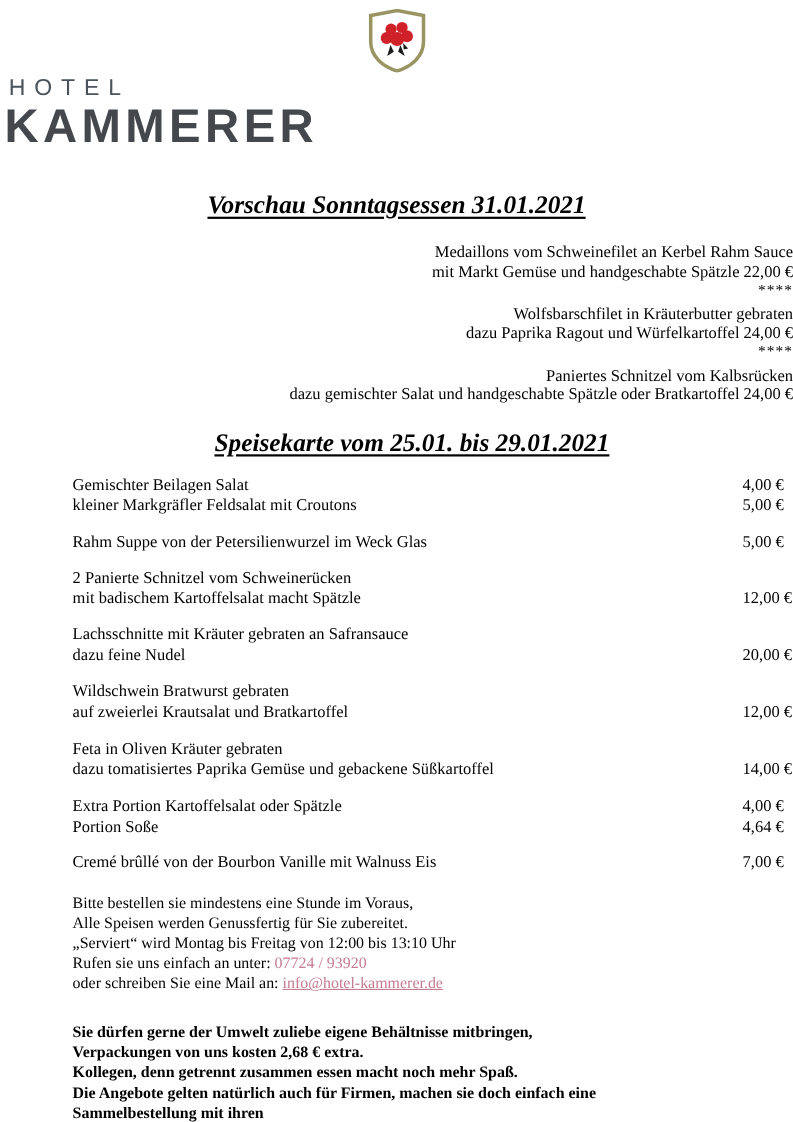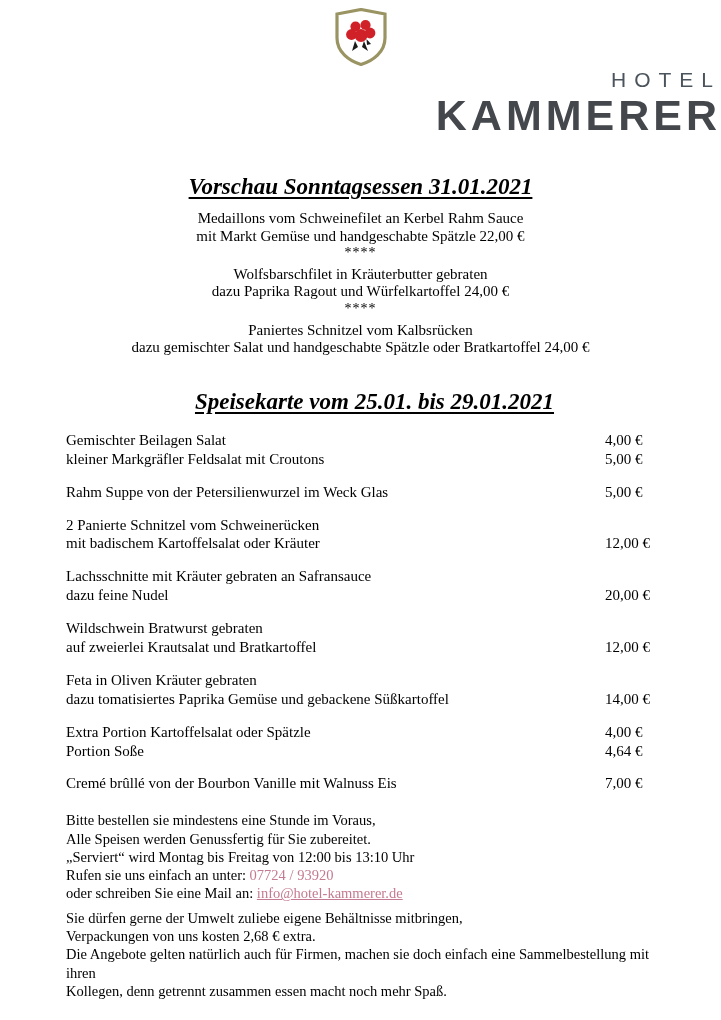--- a/index.html
+++ b/index.html
@@ -19,7 +19,7 @@
   
   .logo-block {
     padding-top: 8px;
-    text-align: right;
+    text-align: left;
   }
   .shield-wrap {
     display: block;

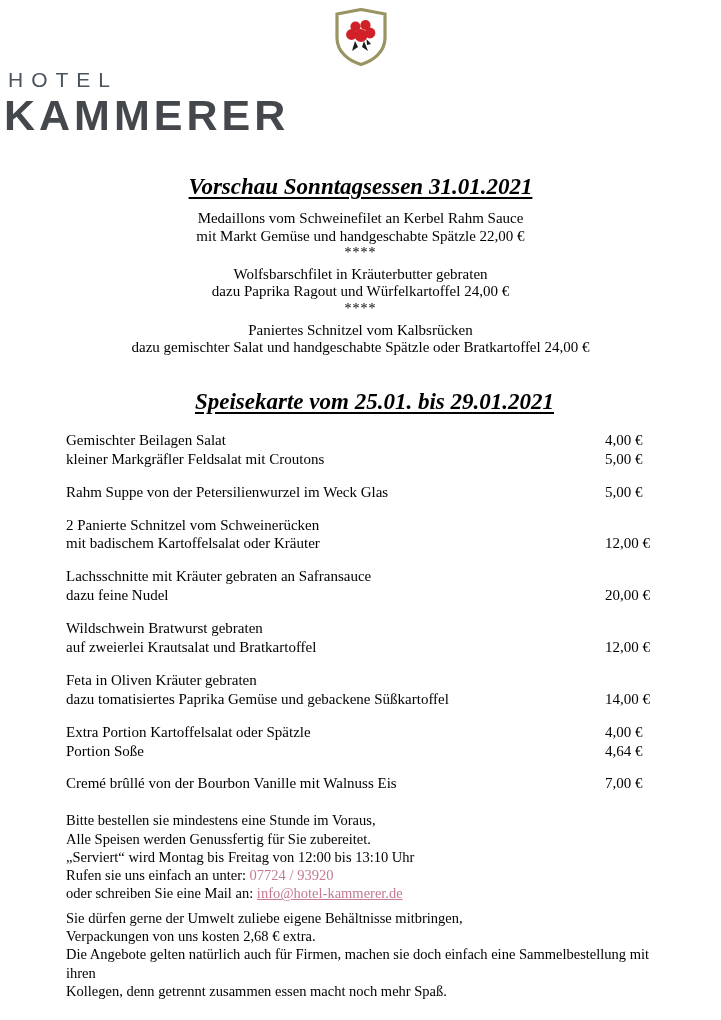--- a/index.html
+++ b/index.html
@@ -77,10 +77,10 @@
 
   
   .sunday-block {
-    text-align: center;
+    text-align: right;
     font-size: 15px;
     line-height: 1.18;
-    margin-top: 10px;
+    margin-top: 22px;
   }
   .sunday-sep {
     font-size: 14px;

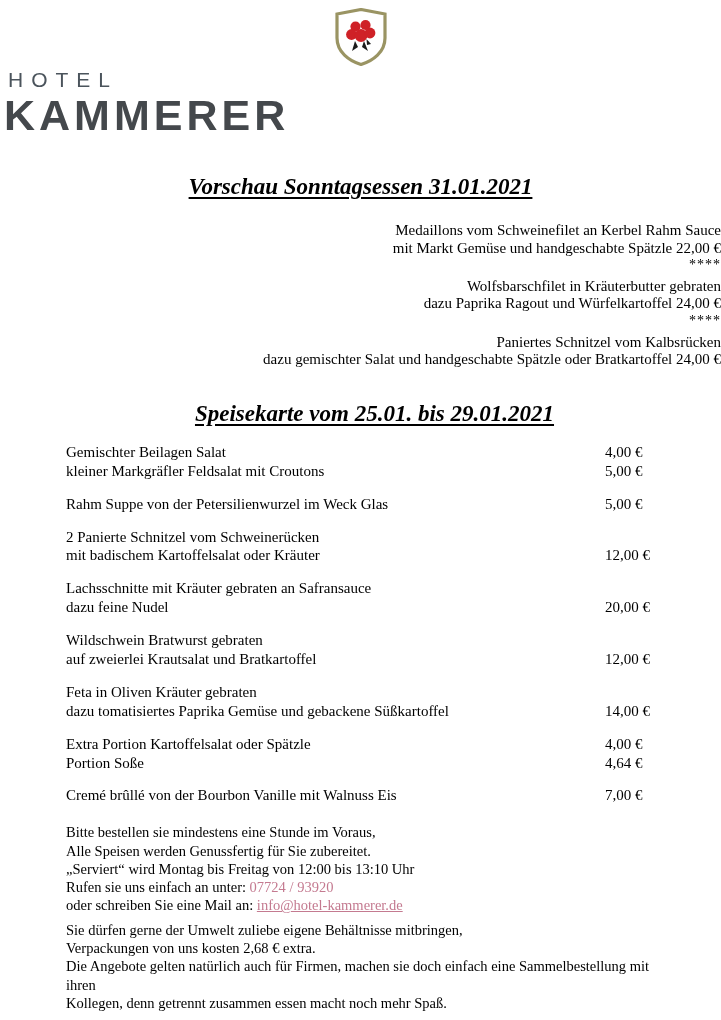--- a/index.html
+++ b/index.html
@@ -73,7 +73,7 @@
     text-underline-offset: 3px;
   }
   #sunday-heading { margin-top: 37px; }
-  #week-heading   { margin-top: 32px; padding-left: 28px; }
+  #week-heading   { margin-top: 21px; padding-left: 28px; }
 
   
   .sunday-block {

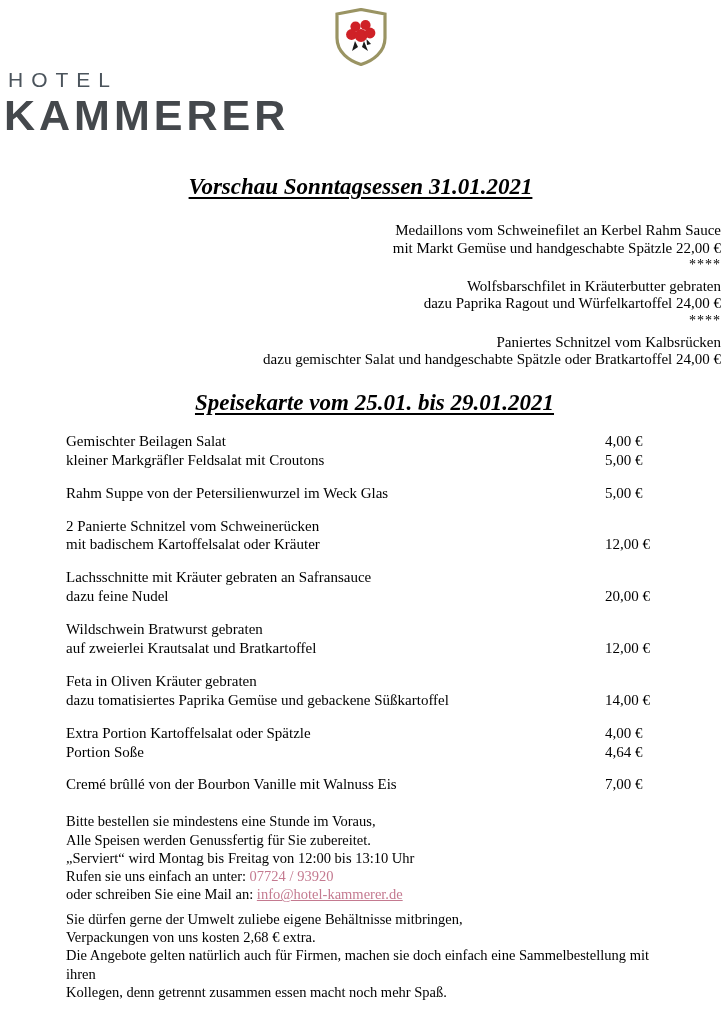--- a/index.html
+++ b/index.html
@@ -92,7 +92,7 @@
   
   .menu-list {
     margin: 16px 0 0 0;
-    padding: 0 120px 0 66px;
+    padding: 0 50px 0 66px;
     font-size: 15px;
   }
   .menu-group {

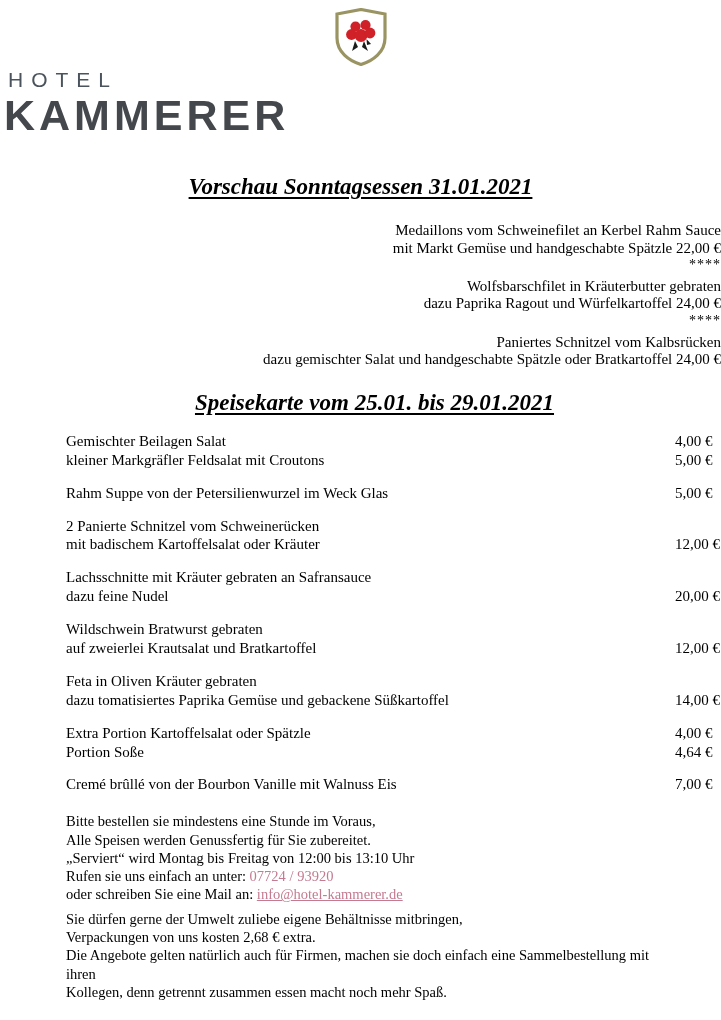--- a/index.html
+++ b/index.html
@@ -192,7 +192,7 @@
       <span class="menu-price"></span>
     </div>
     <div class="menu-line">
-      <span>mit badischem Kartoffelsalat oder Kräuter</span>
+      <span>mit badischem Kartoffelsalat macht Spätzle</span>
       <span class="menu-price">12,00 €</span>
     </div>
   </div>

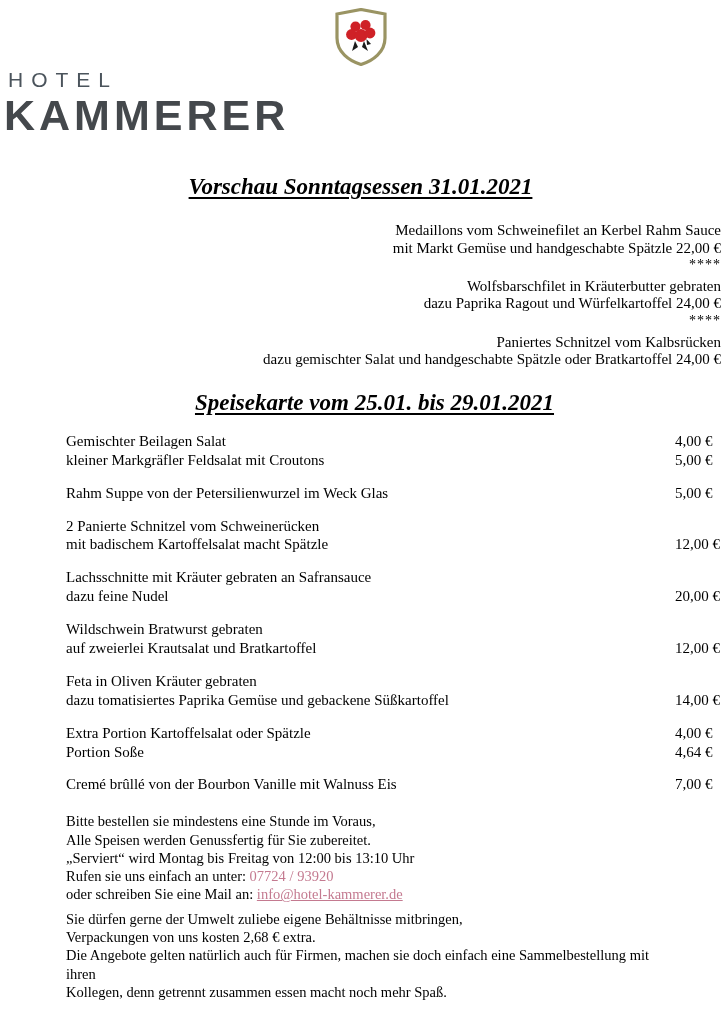--- a/index.html
+++ b/index.html
@@ -119,7 +119,7 @@
     line-height: 1.26;
   }
   #info-primary  { margin-top: 18px; }
-  #info-secondary{ margin-top: 6px; }
+  #info-secondary{ margin-top: 26px; font-weight: bold; }
   .accent-pink { color: #c47a90; text-align: center; }
   a.accent-pink {
     color: #c47a90;

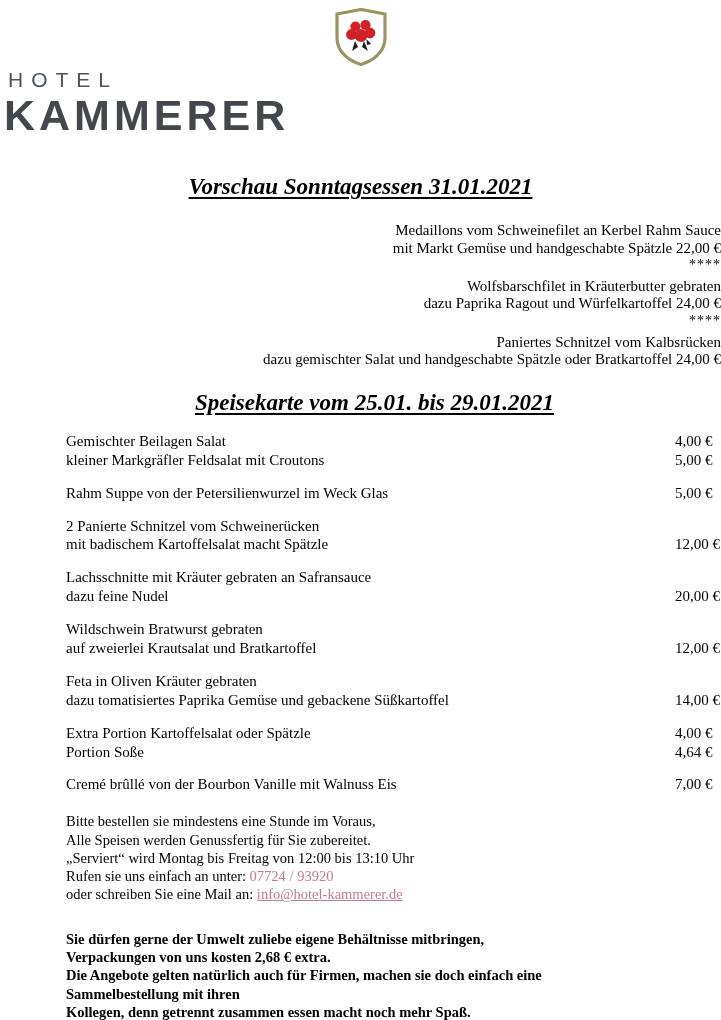--- a/index.html
+++ b/index.html
@@ -265,8 +265,8 @@
 <div class="info-block" id="info-secondary">
   <div>Sie dürfen gerne der Umwelt zuliebe eigene Behältnisse mitbringen,</div>
   <div>Verpackungen von uns kosten 2,68 € extra.</div>
+  <div>Kollegen, denn getrennt zusammen essen macht noch mehr Spaß.</div>
   <div>Die Angebote gelten natürlich auch für Firmen, machen sie doch einfach eine Sammelbestellung mit ihren</div>
-  <div>Kollegen, denn getrennt zusammen essen macht noch mehr Spaß.</div>
 </div>
 
 </body></html>

